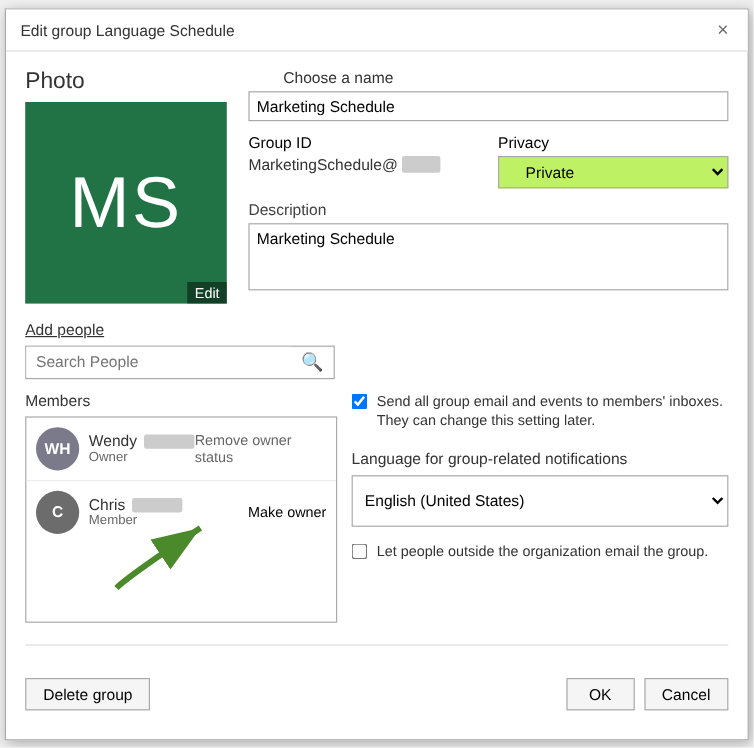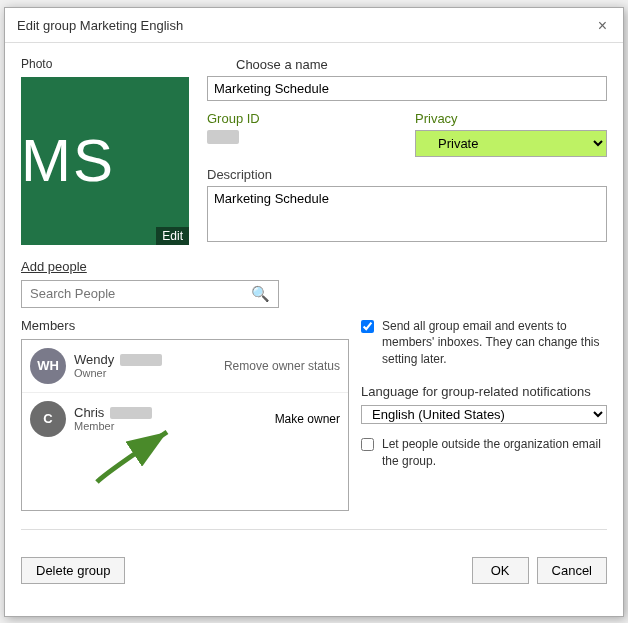--- a/index.html
+++ b/index.html
@@ -341,7 +341,7 @@
 
 <div class="dialog">
   <div class="dialog-titlebar">
-    <span class="dialog-title">Edit group Marketing English</span>
+    <span class="dialog-title">Edit group Language Schedule</span>
     <button class="close-btn">×</button>
   </div>
   <div class="dialog-body">

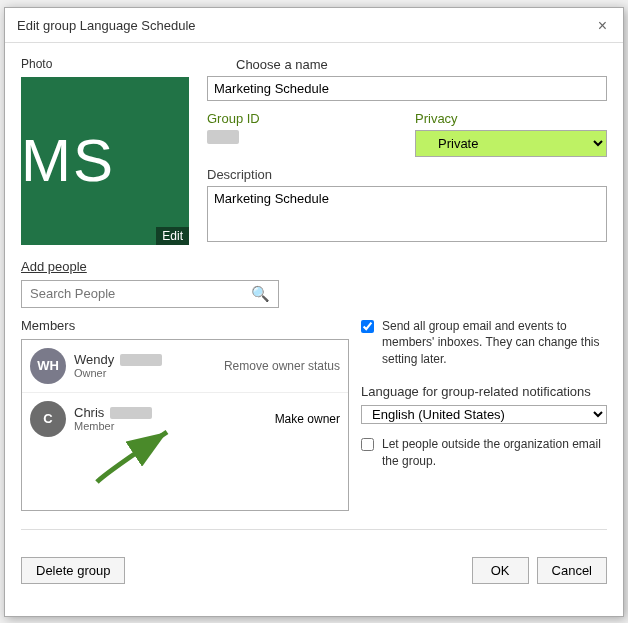--- a/index.html
+++ b/index.html
@@ -57,7 +57,7 @@
       flex-shrink: 0;
     }
     .photo-label {
-      font-size: 12px;
+      font-size: 19px;
       margin-bottom: 6px;
       color: #333;
     }

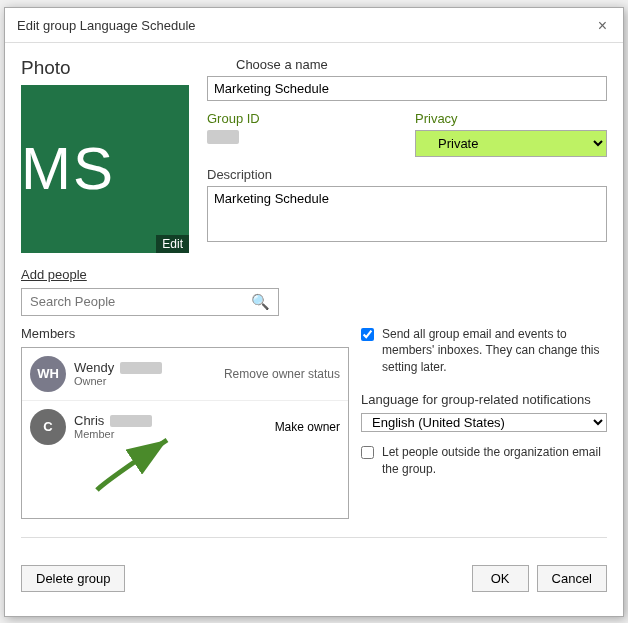--- a/index.html
+++ b/index.html
@@ -111,7 +111,7 @@
     .privacy-col { flex: 1; }
     .small-label {
       font-size: 13px;
-      color: #4d7c0f;
+      color: #000000;
       margin-bottom: 4px;
     }
     .group-id-value {

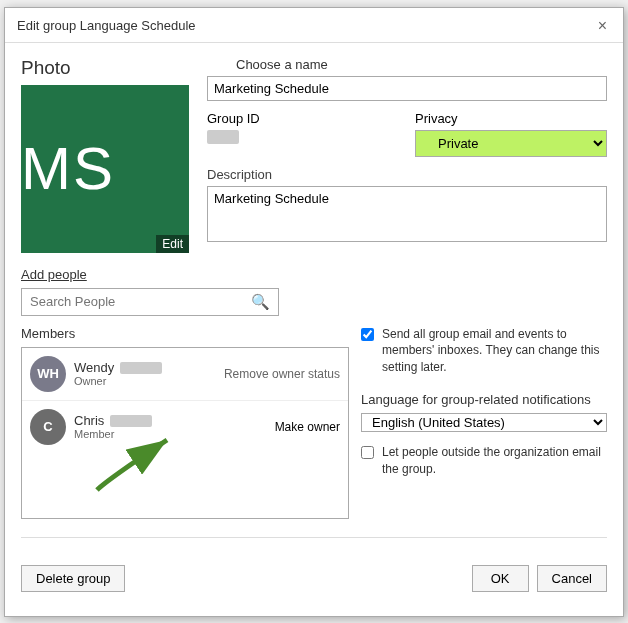--- a/index.html
+++ b/index.html
@@ -67,6 +67,7 @@
       background: #217346;
       display: flex;
       align-items: center;
+      justify-content: center;
       position: relative;
     }
     .photo-initials {

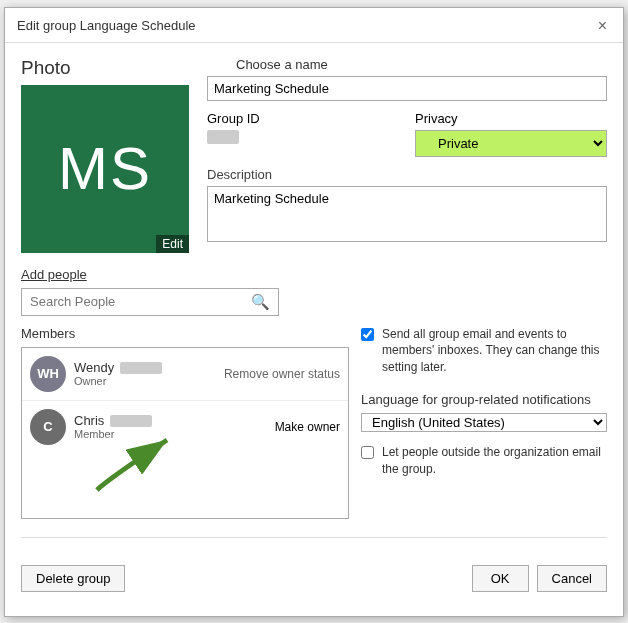--- a/index.html
+++ b/index.html
@@ -365,6 +365,7 @@
           <div class="group-id-col">
             <div class="small-label">Group ID</div>
             <div class="group-id-value">
+              <span>MarketingSchedule@</span>
               <span class="group-id-blur"></span>
             </div>
           </div>

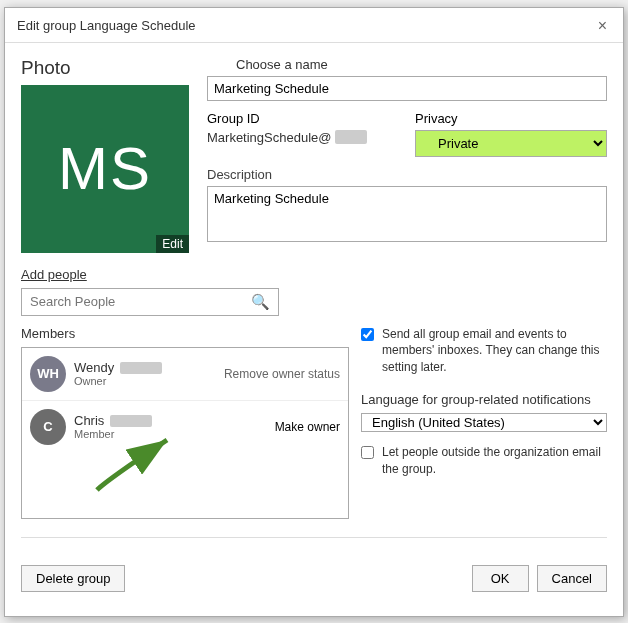--- a/index.html
+++ b/index.html
@@ -190,7 +190,7 @@
       gap: 12px;
     }
     .members-section {
-      width: 328px;
+      width: 260px;
       flex-shrink: 0;
     }
     .members-label {

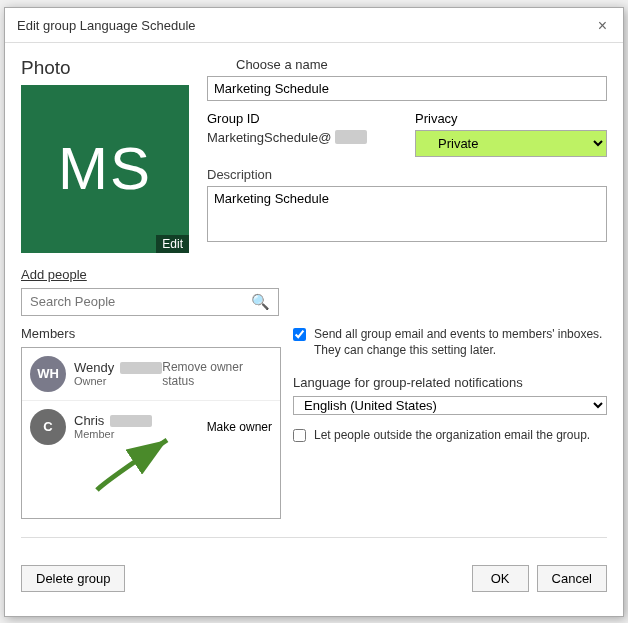--- a/index.html
+++ b/index.html
@@ -284,7 +284,7 @@
     .lang-select {
       width: 100%;
       border: 1px solid #aaa;
-      padding: 0 6px;
+      padding: 12px 6px;
       font-size: 13px;
       background: #fff;
       appearance: auto;

